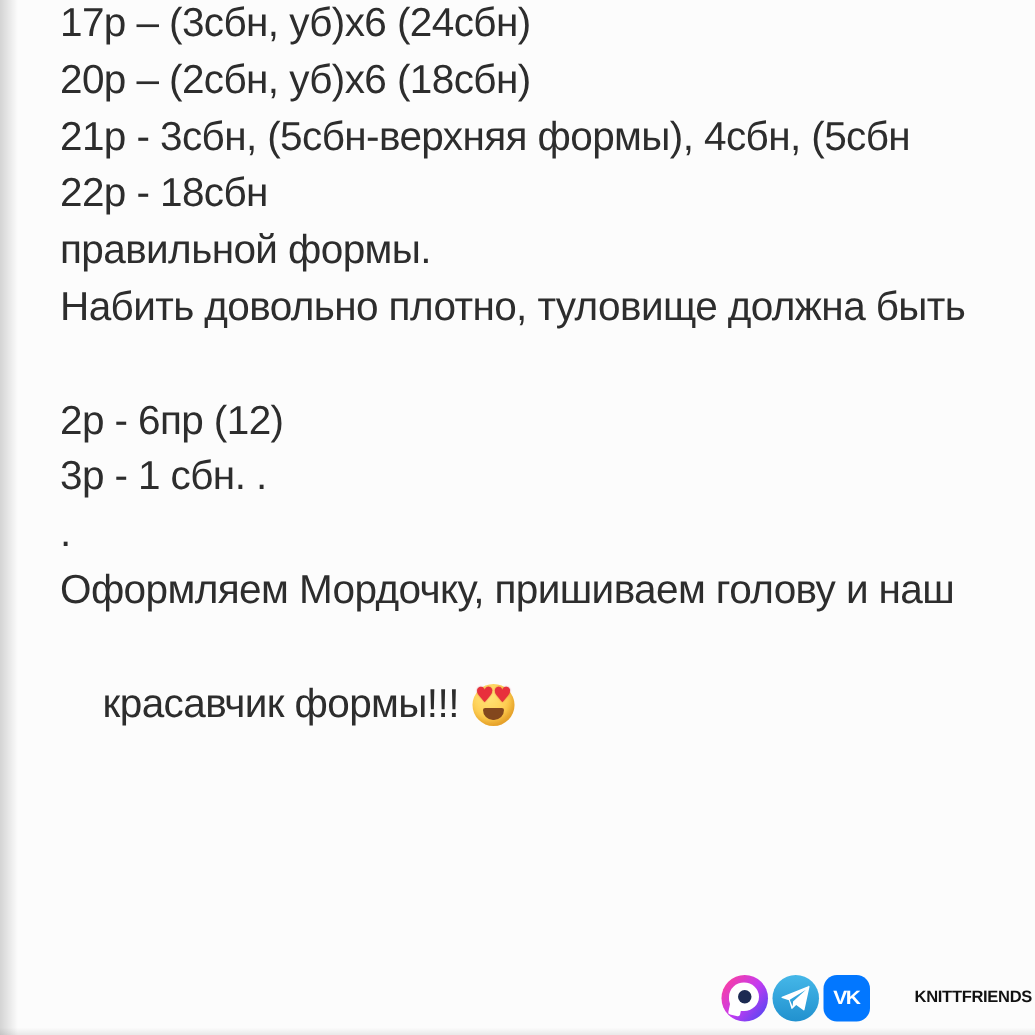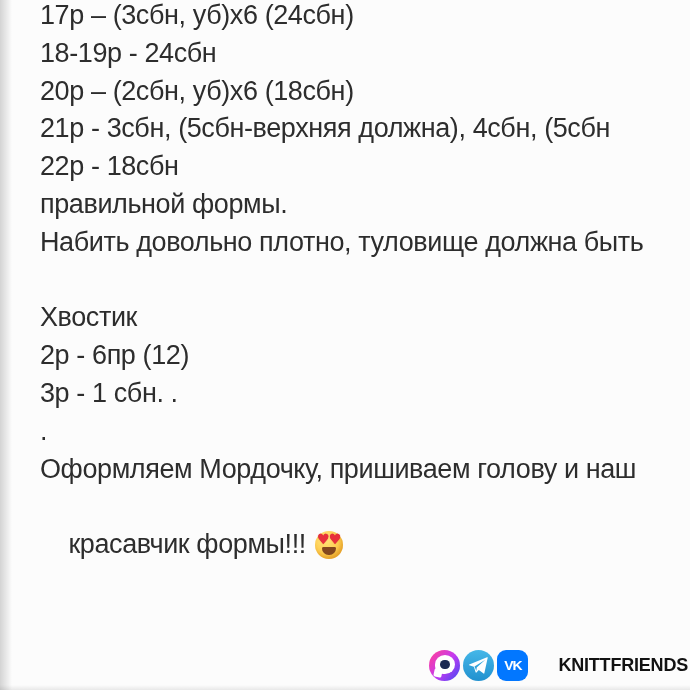--- a/index.html
+++ b/index.html
@@ -86,7 +86,6 @@
 
 <div class="doc">
   <div class="line">17р – (3сбн, уб)х6 (24сбн)</div>
-  <div class="line">18-19р - 24сбн</div>
   <div class="line">20р – (2сбн, уб)х6 (18сбн)</div>
   <div class="line">21р - 3сбн, (5сбн-верхняя должна), 4сбн, (5сбн</div>
   <div class="line">22р - 18сбн</div>

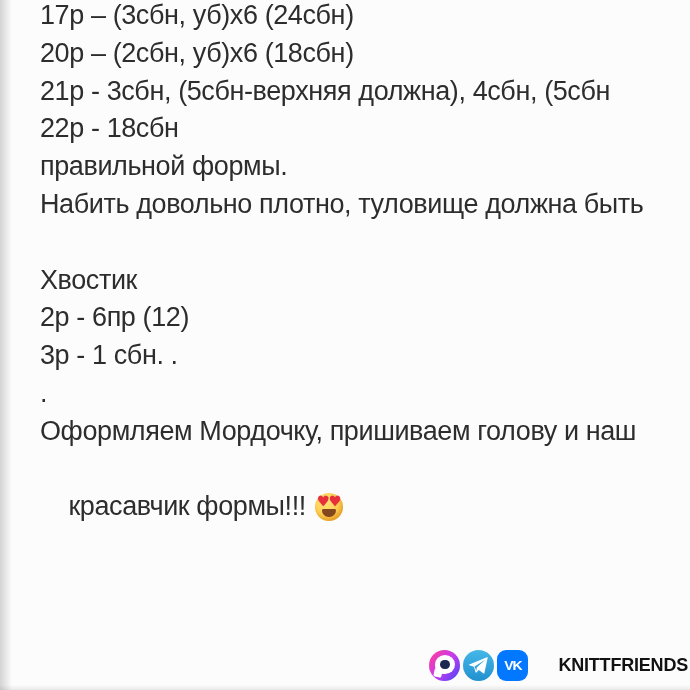--- a/index.html
+++ b/index.html
@@ -87,7 +87,7 @@
 <div class="doc">
   <div class="line">17р – (3сбн, уб)х6 (24сбн)</div>
   <div class="line">20р – (2сбн, уб)х6 (18сбн)</div>
-  <div class="line">21р - 3сбн, (5сбн-верхняя должна), 4сбн, (5сбн</div>
+  <div class="line">21р - 3сбн, (5сбн-верхняя формы), 4сбн, (5сбн</div>
   <div class="line">22р - 18сбн</div>
   <div class="line">правильной формы.</div>
   <div class="line">Набить довольно плотно, туловище должна быть</div>

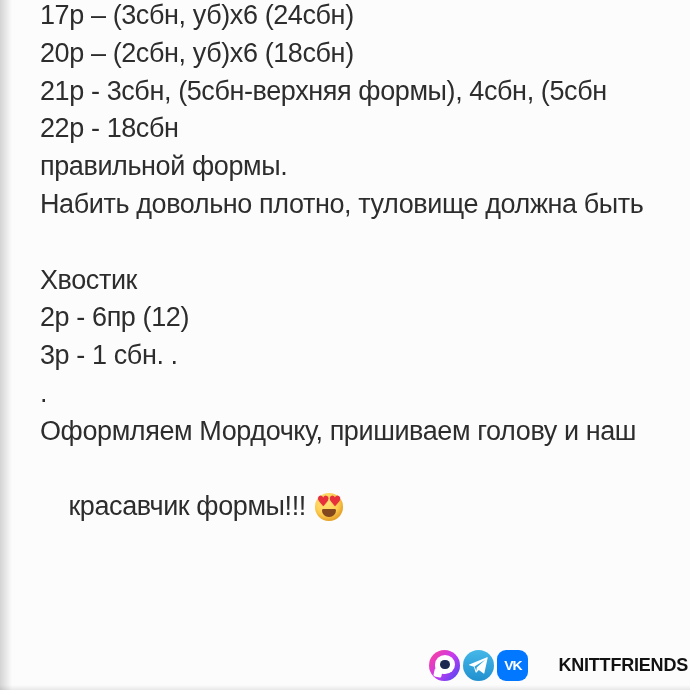--- a/index.html
+++ b/index.html
@@ -92,7 +92,6 @@
   <div class="line">правильной формы.</div>
   <div class="line">Набить довольно плотно, туловище должна быть</div>
   <div class="line"></div>
-  <div class="line">Хвостик</div>
   <div class="line">2р - 6пр (12)</div>
   <div class="line">3р - 1 сбн. .</div>
   <div class="line">.</div>

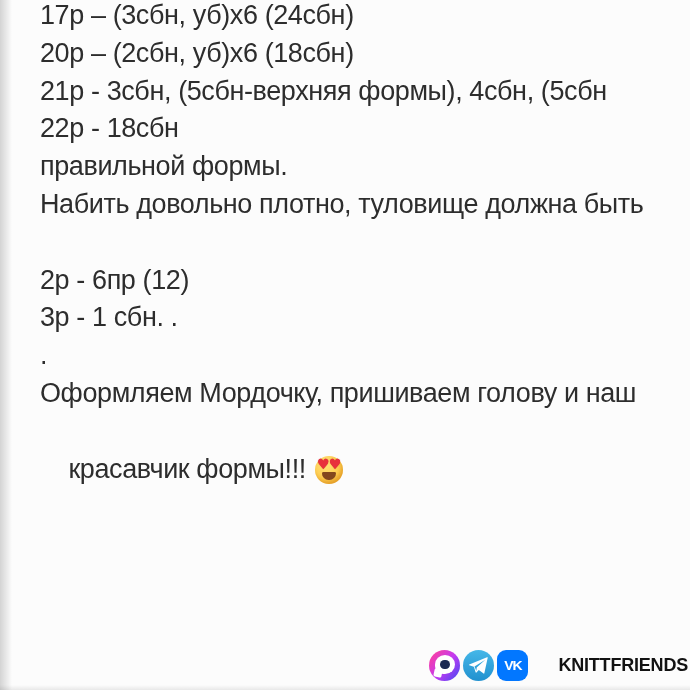--- a/index.html
+++ b/index.html
@@ -74,7 +74,7 @@
     font-family:"Liberation Sans",sans-serif;transform:scaleY(.92);
   }
   .brand{
-    font-weight:700;font-size:18px;letter-spacing:-0.2px;color:#121212;margin-left:3px;
+    font-weight:700;font-size:11px;letter-spacing:-0.2px;color:#121212;margin-left:3px;
     font-family:"Liberation Sans",sans-serif;white-space:nowrap;padding-left:24px;
   }
 </style>

